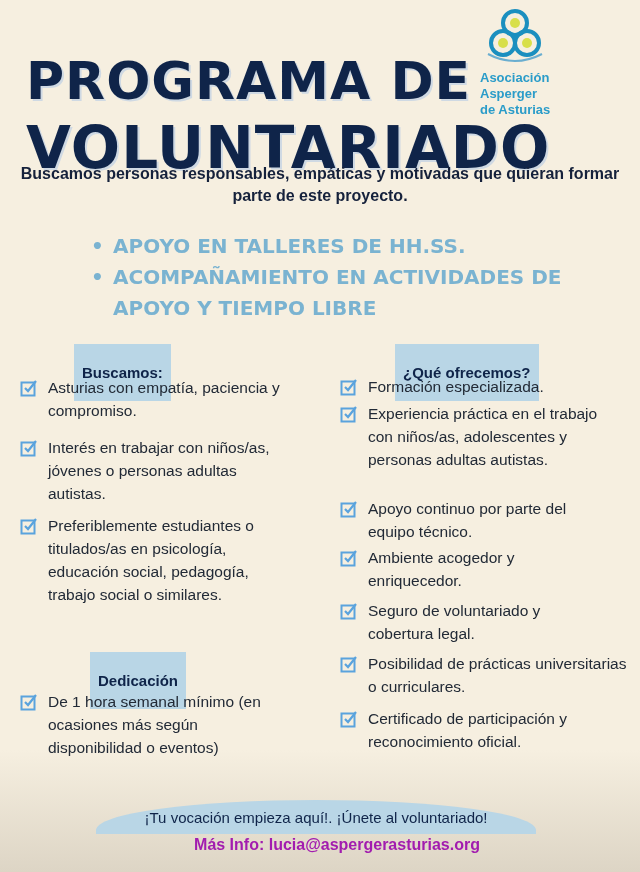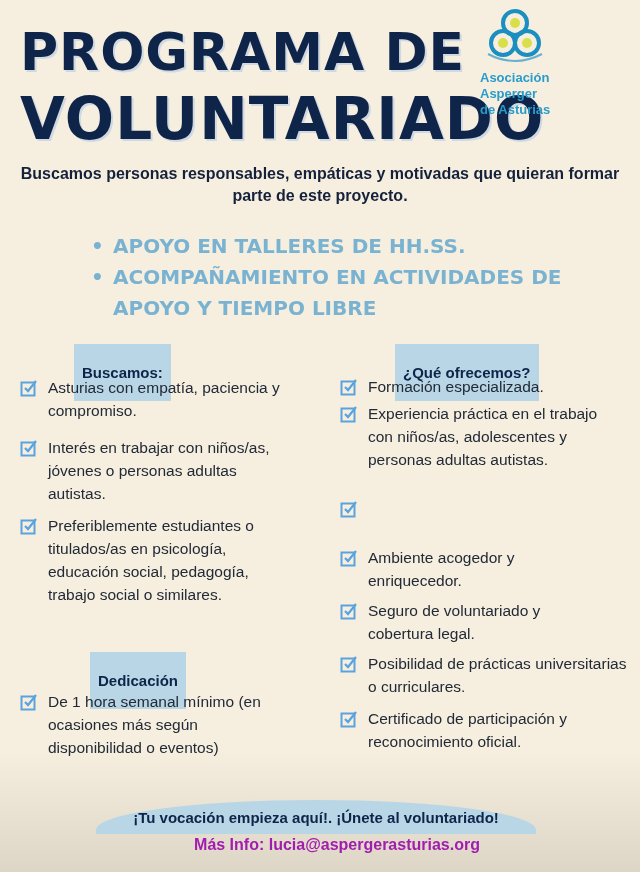--- a/index.html
+++ b/index.html
@@ -6,8 +6,8 @@
   body{width:640px;height:872px;overflow:hidden;position:relative;
     background:linear-gradient(to bottom,#f6efe0 0%,#f6efe0 86%,#ddd5c5 100%);
     font-family:"Liberation Sans",sans-serif;color:#1e2433;}
-  .title{position:absolute;left:20px;font-family:"DejaVu Sans",sans-serif;font-weight:900;
-    color:#0f2449;letter-spacing:1px;text-shadow:2px 2px 0 #cfd9e3;}
+  .title{position:absolute;left:26px;font-family:"DejaVu Sans",sans-serif;font-weight:900;
+    color:#0f2449;letter-spacing:1px;text-shadow:2px 2px 0 #cfd9e3;margin-top:29px;}
   .t1{top:22px;font-size:52px;}
   .t2{top:85px;font-size:58px;}
   .logo{position:absolute;left:480px;top:6px;width:120px;text-align:left;}

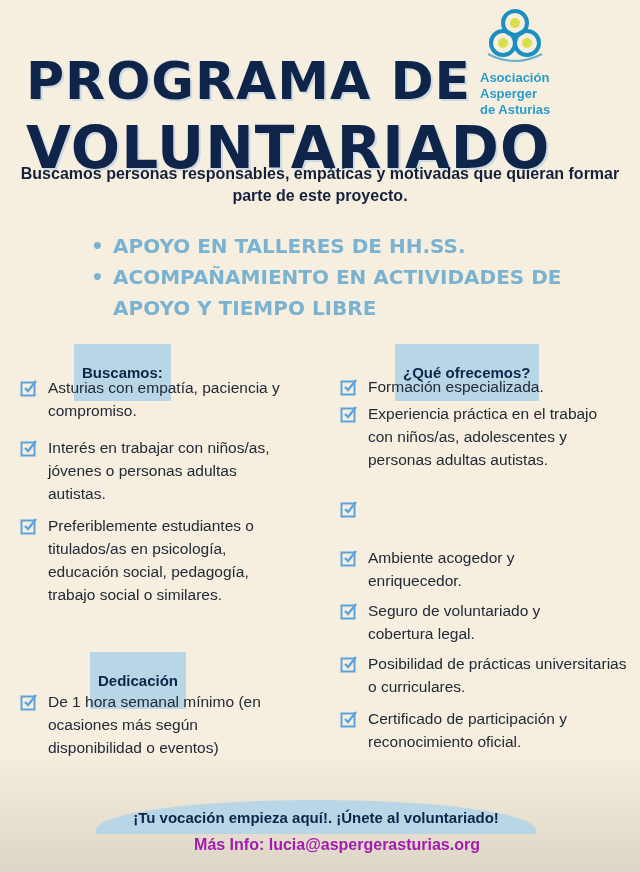--- a/index.html
+++ b/index.html
@@ -114,6 +114,7 @@
       <rect x="1.5" y="3.5" width="13" height="13" fill="none" stroke="#5aa3dd" stroke-width="2"></rect>
       <path d="M5 9 L8 12 L16 2" fill="none" stroke="#5aa3dd" stroke-width="2.2"></path>
     </svg>
+    <span>Apoyo continuo por parte del equipo técnico.</span>
   </div>
 <div class="item" style="left:340px;top:546px;width:270px">
     <svg class="chk" viewBox="0 0 18 18">

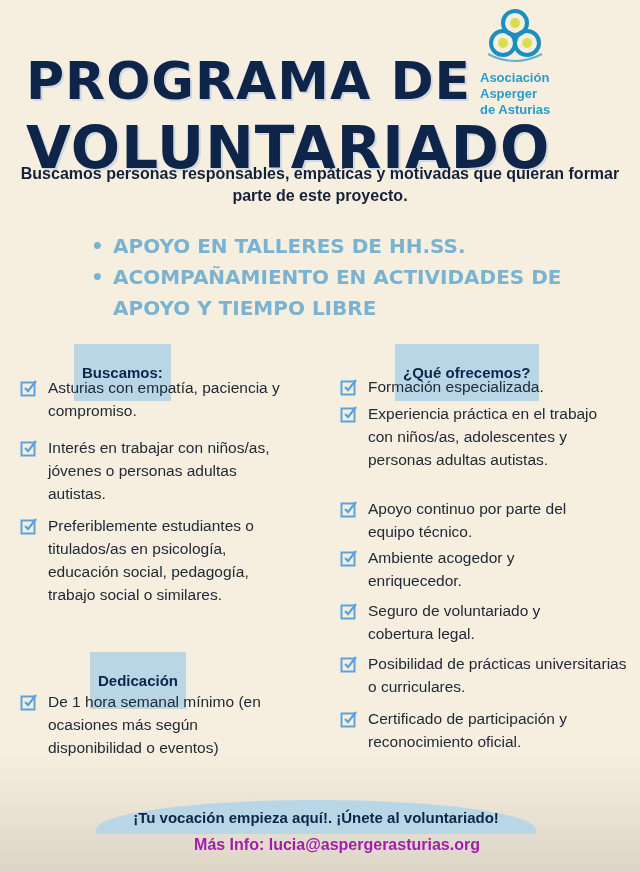--- a/index.html
+++ b/index.html
@@ -24,7 +24,7 @@
   .chk{width:18px;height:18px;margin-right:10px;flex:none;margin-top:3px;}
   .banner{position:absolute;left:96px;top:800px;width:440px;height:34px;background:#b9d6e6;
     transform:perspective(400px) rotateX(0deg);border-radius:50% 50% 0 0/30px 30px 0 0;
-    display:flex;align-items:center;justify-content:center;font-weight:bold;font-size:15px;color:#0f2449;}
+    display:flex;align-items:center;justify-content:center;font-weight:normal;font-size:15px;color:#0f2449;}
   .info{position:absolute;left:0;width:640px;top:836px;text-align:center;font-weight:bold;font-size:16px;color:#a21caf;margin-left:17px;}
 </style>
 </head>

